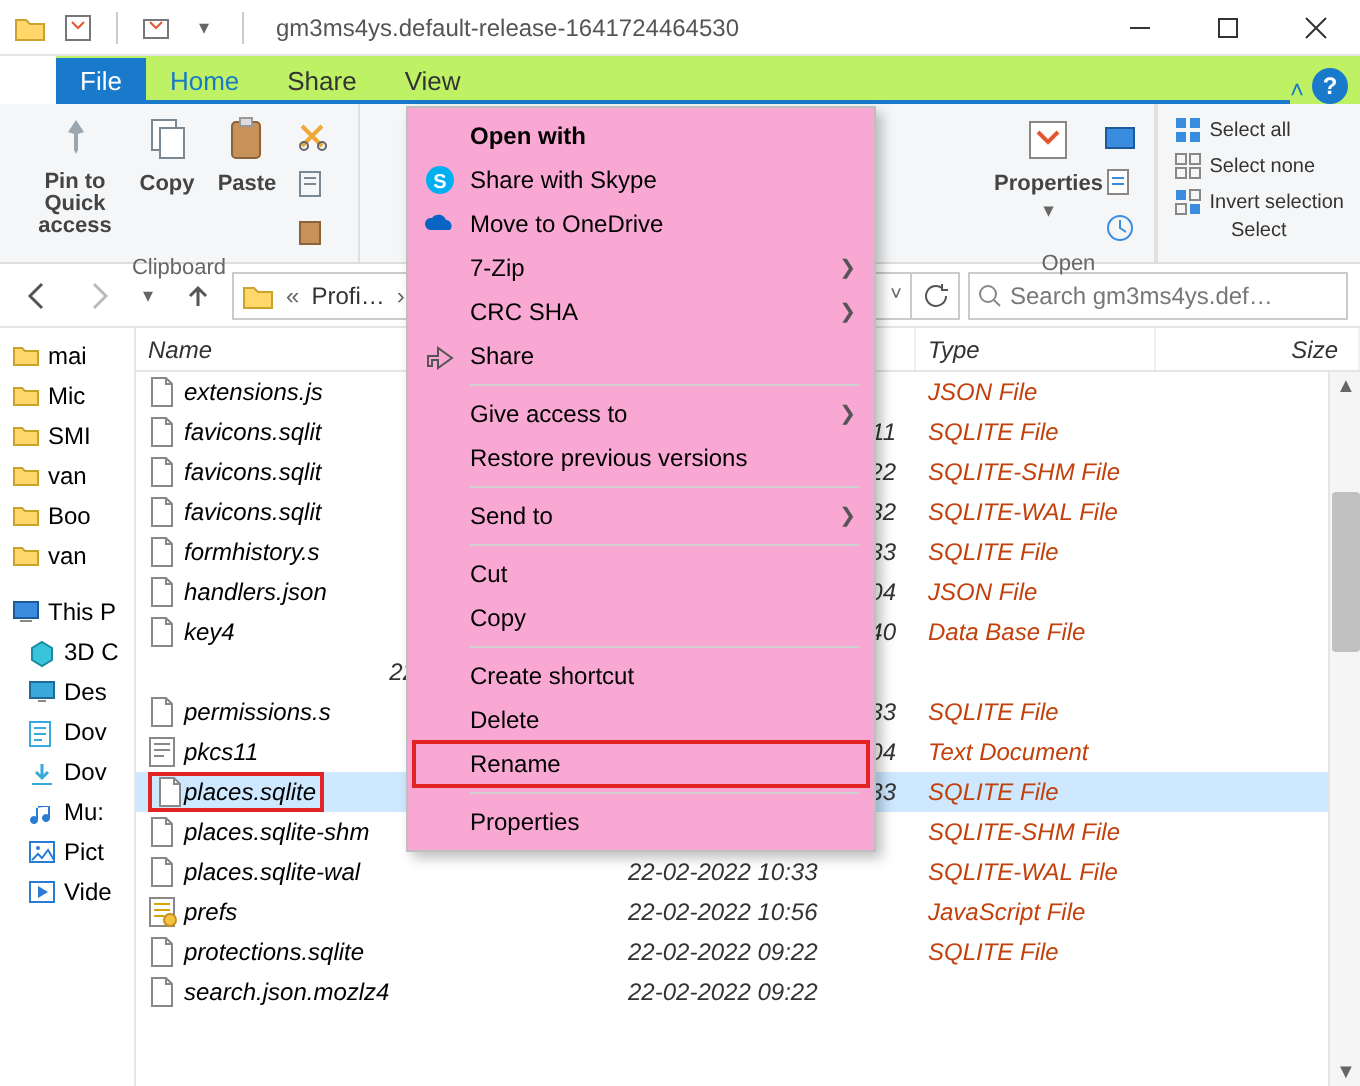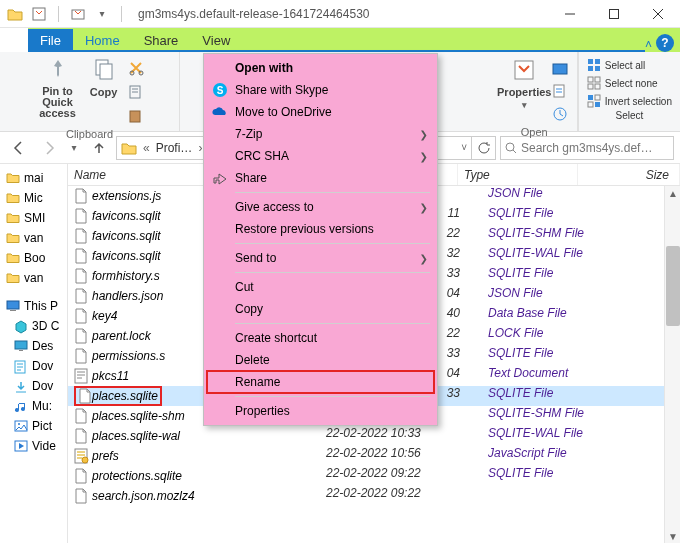--- a/index.html
+++ b/index.html
@@ -146,6 +146,15 @@
           </span>
         <span>Copy</span>
       </div>
+      <div class="bigbtn" style="width:36px;">
+        <span class="ic">
+            <svg width="22" height="24">
+              <rect x="3" y="3" width="14" height="18" rx="2" fill="#c7915a" stroke="#8a6338"></rect>
+              <rect x="7" y="1" width="6" height="4" fill="#ddd" stroke="#999"></rect>
+            </svg>
+          </span>
+        <span>Paste</span>
+      </div>
       <div style="display:flex;flex-direction:column;gap:4px;padding-top:2px;">
         <span class="iconbtn">
             <svg width="16" height="16">

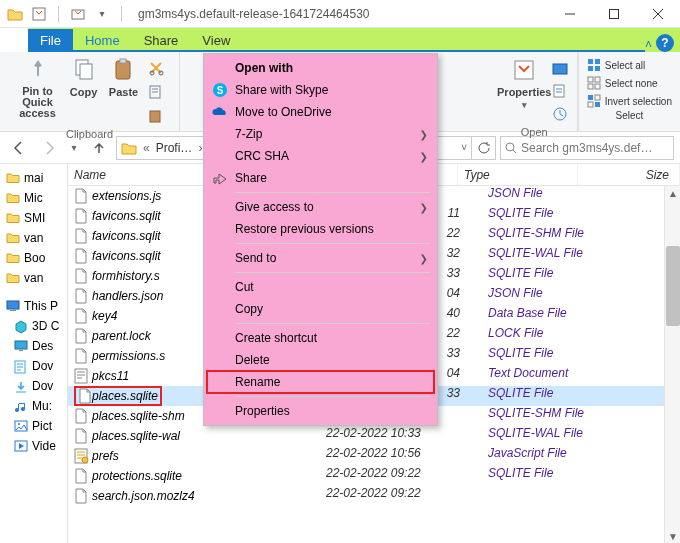--- a/index.html
+++ b/index.html
@@ -33,7 +33,7 @@
   .breadcrumb .seg { padding:0 4px; display:flex; align-items:center; gap:3px;}
   .breadcrumb .chev { color:#666; padding:0 2px;}
   .refresh { width:24px;height:24px; border-left:1px solid #ccc; display:flex;align-items:center;justify-content:center;}
-  .searchbox { width:174px; height:24px; border:1px solid #ccc; display:flex; align-items:center; padding:0 4px; color:#777; font-size:12px; gap:4px;}
+  .searchbox { width:190px; height:24px; border:1px solid #ccc; display:flex; align-items:center; padding:0 4px; color:#777; font-size:12px; gap:4px;}
   .content { display:flex; height: calc(543px - 28px - 24px - 80px - 32px); }
   .tree { width:68px; border-right:1px solid #e5e5e5; padding:4px 0; overflow:hidden; font-size:12px;}
   .tree-item { display:flex; align-items:center; gap:4px; height:20px; padding-left:6px; white-space:nowrap;}

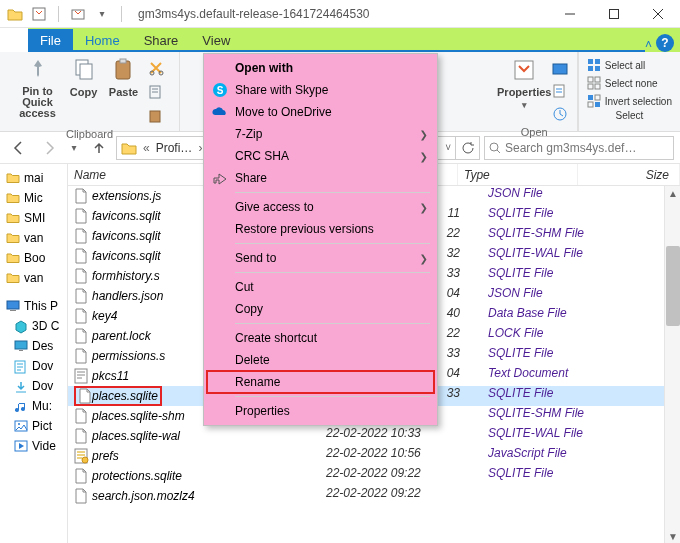--- a/index.html
+++ b/index.html
@@ -47,7 +47,7 @@
   .ch.type { width:120px; }
   .ch.size { flex:1; justify-content:flex-end; padding-right:10px;}
   .rows { font-size:12px;}
-  .frow { display:flex; height:20px; gap:12px;}
+  .frow { display:flex; height:20px; align-items:center;}
   .frow.selected { background:#cde8ff;}
   .frow .cell { padding-left:6px; white-space:nowrap; overflow:hidden; text-overflow:ellipsis;}
   .frow .cname { width:240px; display:flex; align-items:center; gap:4px;}

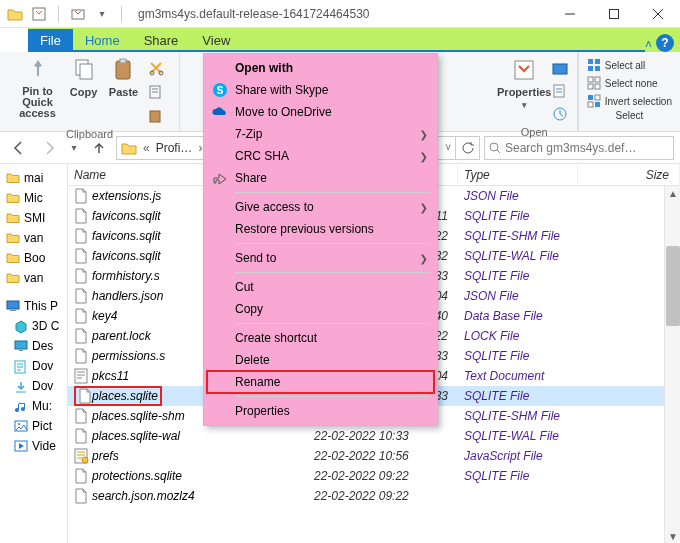--- a/index.html
+++ b/index.html
@@ -52,7 +52,7 @@
   .frow .cell { padding-left:6px; white-space:nowrap; overflow:hidden; text-overflow:ellipsis;}
   .frow .cname { width:240px; display:flex; align-items:center; gap:4px;}
   .frow .cdate { width:150px; color:#333;}
-  .frow .ctype { width:120px; color:#4c1d95;}
+  .frow .ctype { width:120px; color:#c2410c;}
   .frow .csize { flex:1; text-align:right; padding-right:10px;}
   .ficon-file { width:14px; height:16px; flex-shrink:0;}
   .vscroll { position:absolute; right:0; top:22px; bottom:0; width:16px; background:#f5f5f5; border-left:1px solid #e5e5e5;}

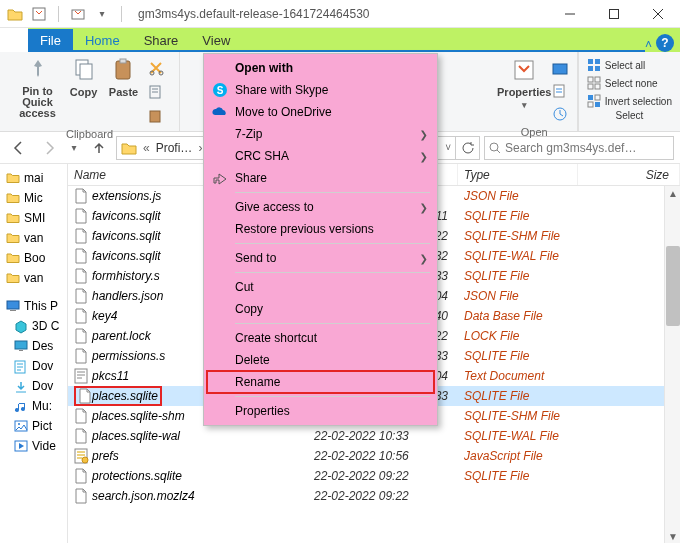--- a/index.html
+++ b/index.html
@@ -487,13 +487,6 @@
           <div class="cell csize"></div>
         </div>
         <div class="frow">
-          <div class="cell cname">
-            <svg class="ficon-file" width="14" height="16">
-              <path d="M2 1h7l3 3v11H2z" fill="#fff" stroke="#888"></path>
-              <path d="M9 1v3h3" fill="none" stroke="#888"></path>
-            </svg>
-            <span>parent.lock</span>
-          </div>
           <div class="cell cdate" style="text-align:right;padding-right:10px;">22</div>
           <div class="cell ctype">LOCK File</div>
           <div class="cell csize"></div>

